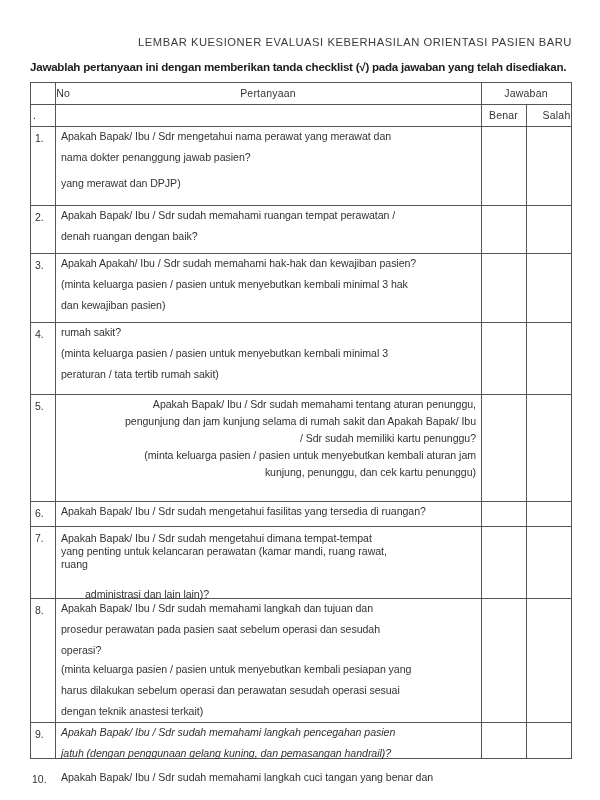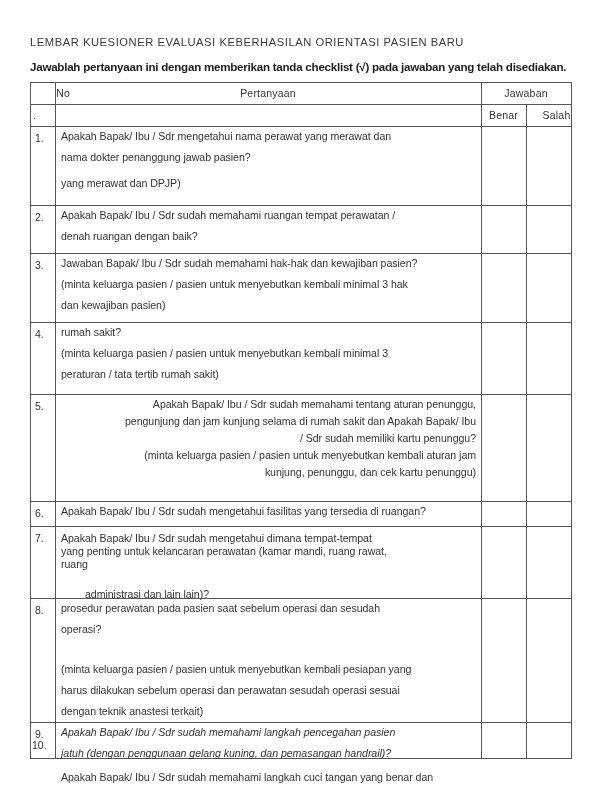--- a/index.html
+++ b/index.html
@@ -30,7 +30,7 @@
     left: 30px;
     top: 36px;
     width: 542px;
-    text-align: left;
+    text-align: right;
     font-size: 11.2px;
     letter-spacing: 0.55px;
     color: #3a3a3a;

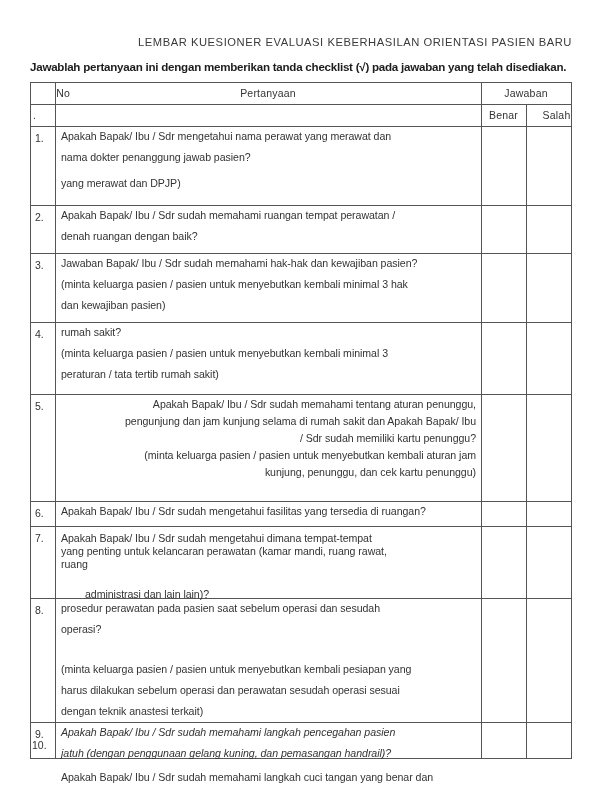--- a/index.html
+++ b/index.html
@@ -158,7 +158,7 @@
     </div>
 
     <div class="qcell loose" style="left:31px;top:171px;width:415px;">
-      <span class="ln">Jawaban Bapak/ Ibu / Sdr sudah memahami hak-hak dan kewajiban pasien?</span>
+      <span class="ln">Apakah Apakah/ Ibu / Sdr sudah memahami hak-hak dan kewajiban pasien?</span>
       <span class="ln">(minta keluarga pasien / pasien untuk menyebutkan kembali minimal 3 hak</span>
       <span class="ln">dan kewajiban pasien)</span>
     </div>

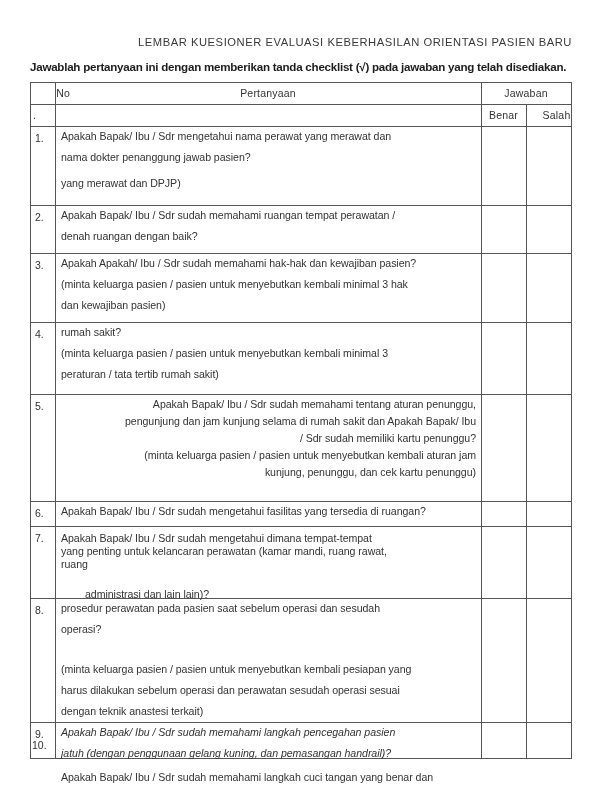--- a/index.html
+++ b/index.html
@@ -191,6 +191,7 @@
     </div>
 
     <div class="qcell loose" style="left:31px;top:516px;width:415px;">
+      <span class="ln">Apakah Bapak/ Ibu / Sdr sudah memahami langkah dan tujuan dan</span>
       <span class="ln">prosedur perawatan pada pasien saat sebelum operasi dan sesudah</span>
       <span class="ln">operasi?</span>
     </div>

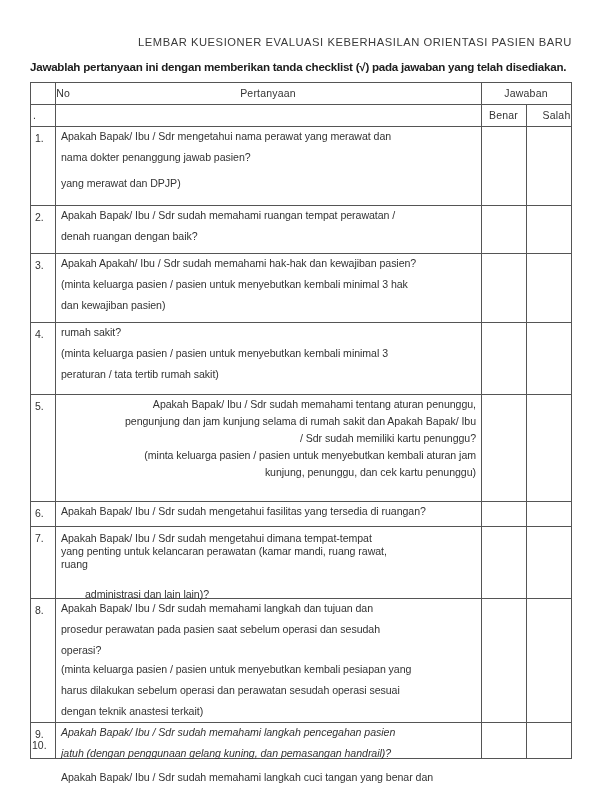--- a/index.html
+++ b/index.html
@@ -142,7 +142,7 @@
     <div class="num" style="left:5px;top:450px;">7.</div>
     <div class="num" style="left:5px;top:522px;">8.</div>
     <div class="num" style="left:5px;top:646px;">9.</div>
-    <div class="num" style="left:2px;top:657px;">10.</div>
+    <div class="num" style="left:2px;top:691px;">10.</div>
 
     <div class="qcell loose" style="left:31px;top:44px;width:415px;">
       <span class="ln">Apakah Bapak/ Ibu / Sdr mengetahui nama perawat yang merawat dan</span>

